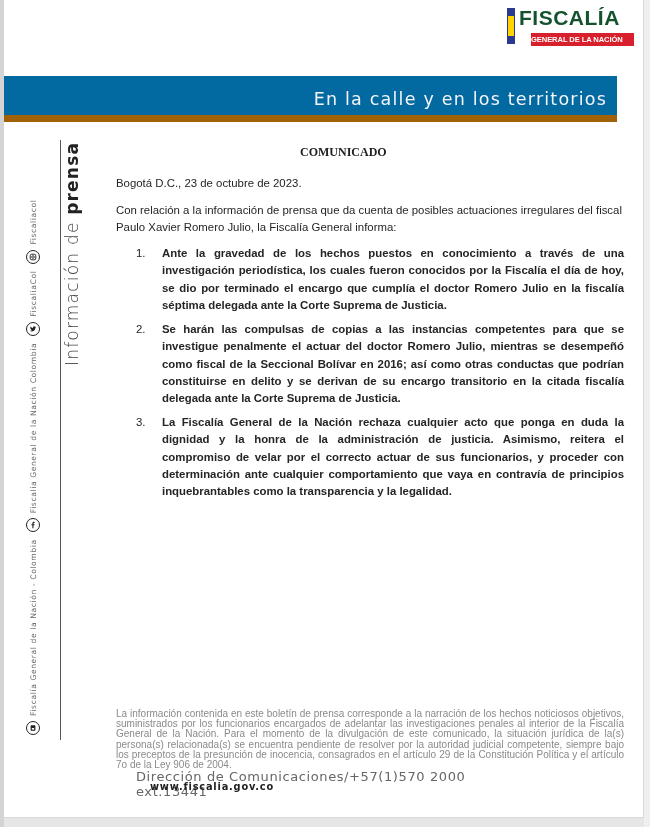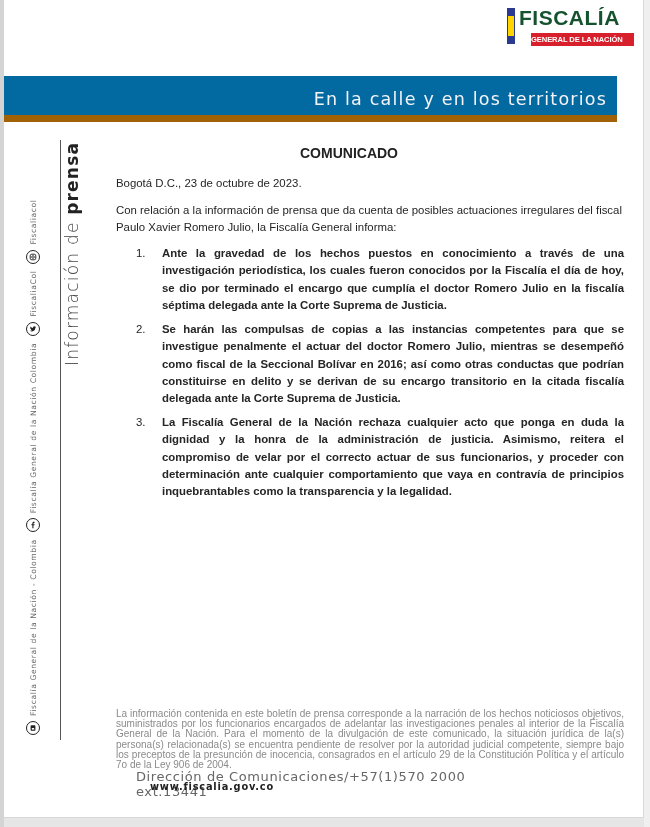--- a/index.html
+++ b/index.html
@@ -64,7 +64,7 @@
     
     .title {
       position: absolute; left: 300px; top: 145px;
-      font-family: Liberation Sans, sans-serif; font-weight: bold; font-size: 14px; color: #222;
+      font-family: Liberation Serif, serif; font-weight: bold; font-size: 12px; color: #222;
     }
     .body-text {
       font-family: "Liberation Sans", sans-serif; font-size: 11.4px; color: #252525; line-height: 17.3px;

